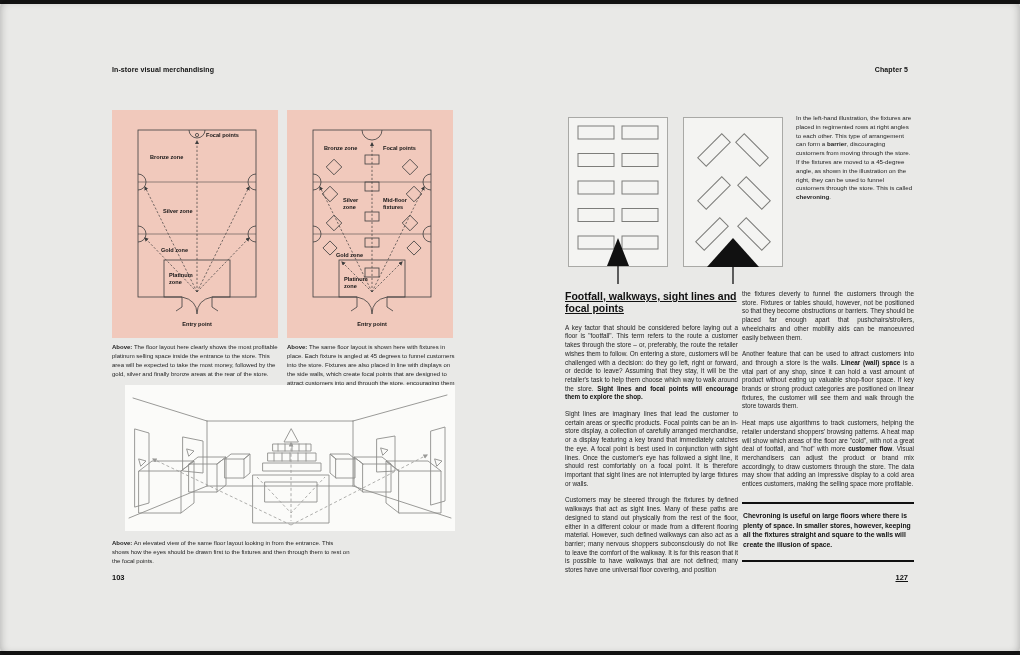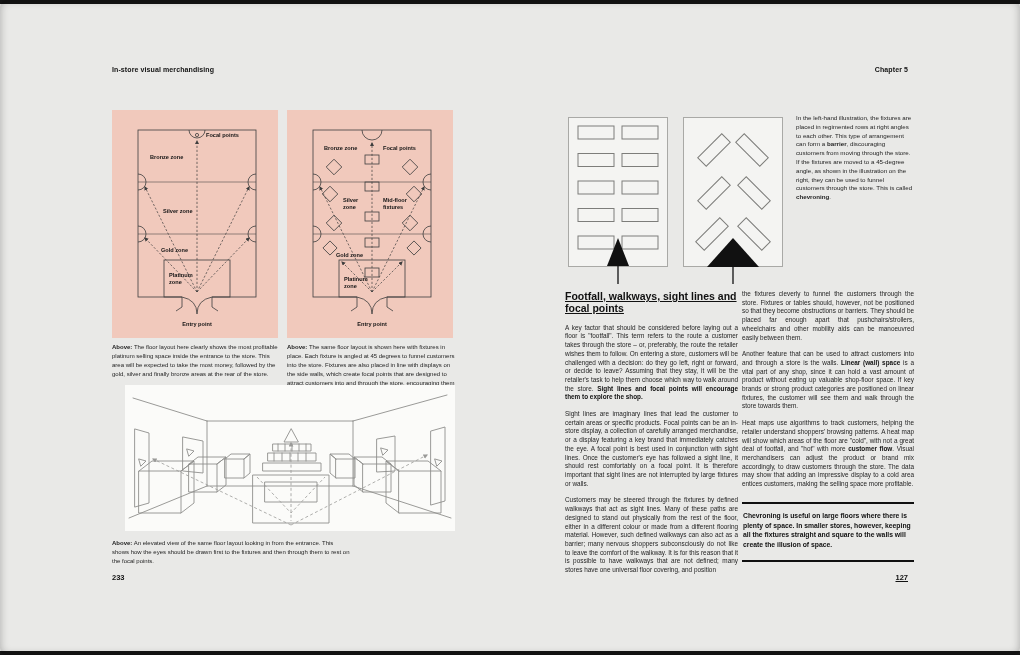--- a/index.html
+++ b/index.html
@@ -242,7 +242,7 @@
   <span>An elevated view of the same floor layout looking in from the entrance. This shows how the eyes should be drawn first to the fixtures and then through them to rest on the focal points.</span>
 </div>
 
-<div class="page-number pn-left">233</div>
+<div class="page-number pn-left">103</div>
 
 <div class="fixture-box fb-1">
   <svg viewBox="0 0 100 168">

